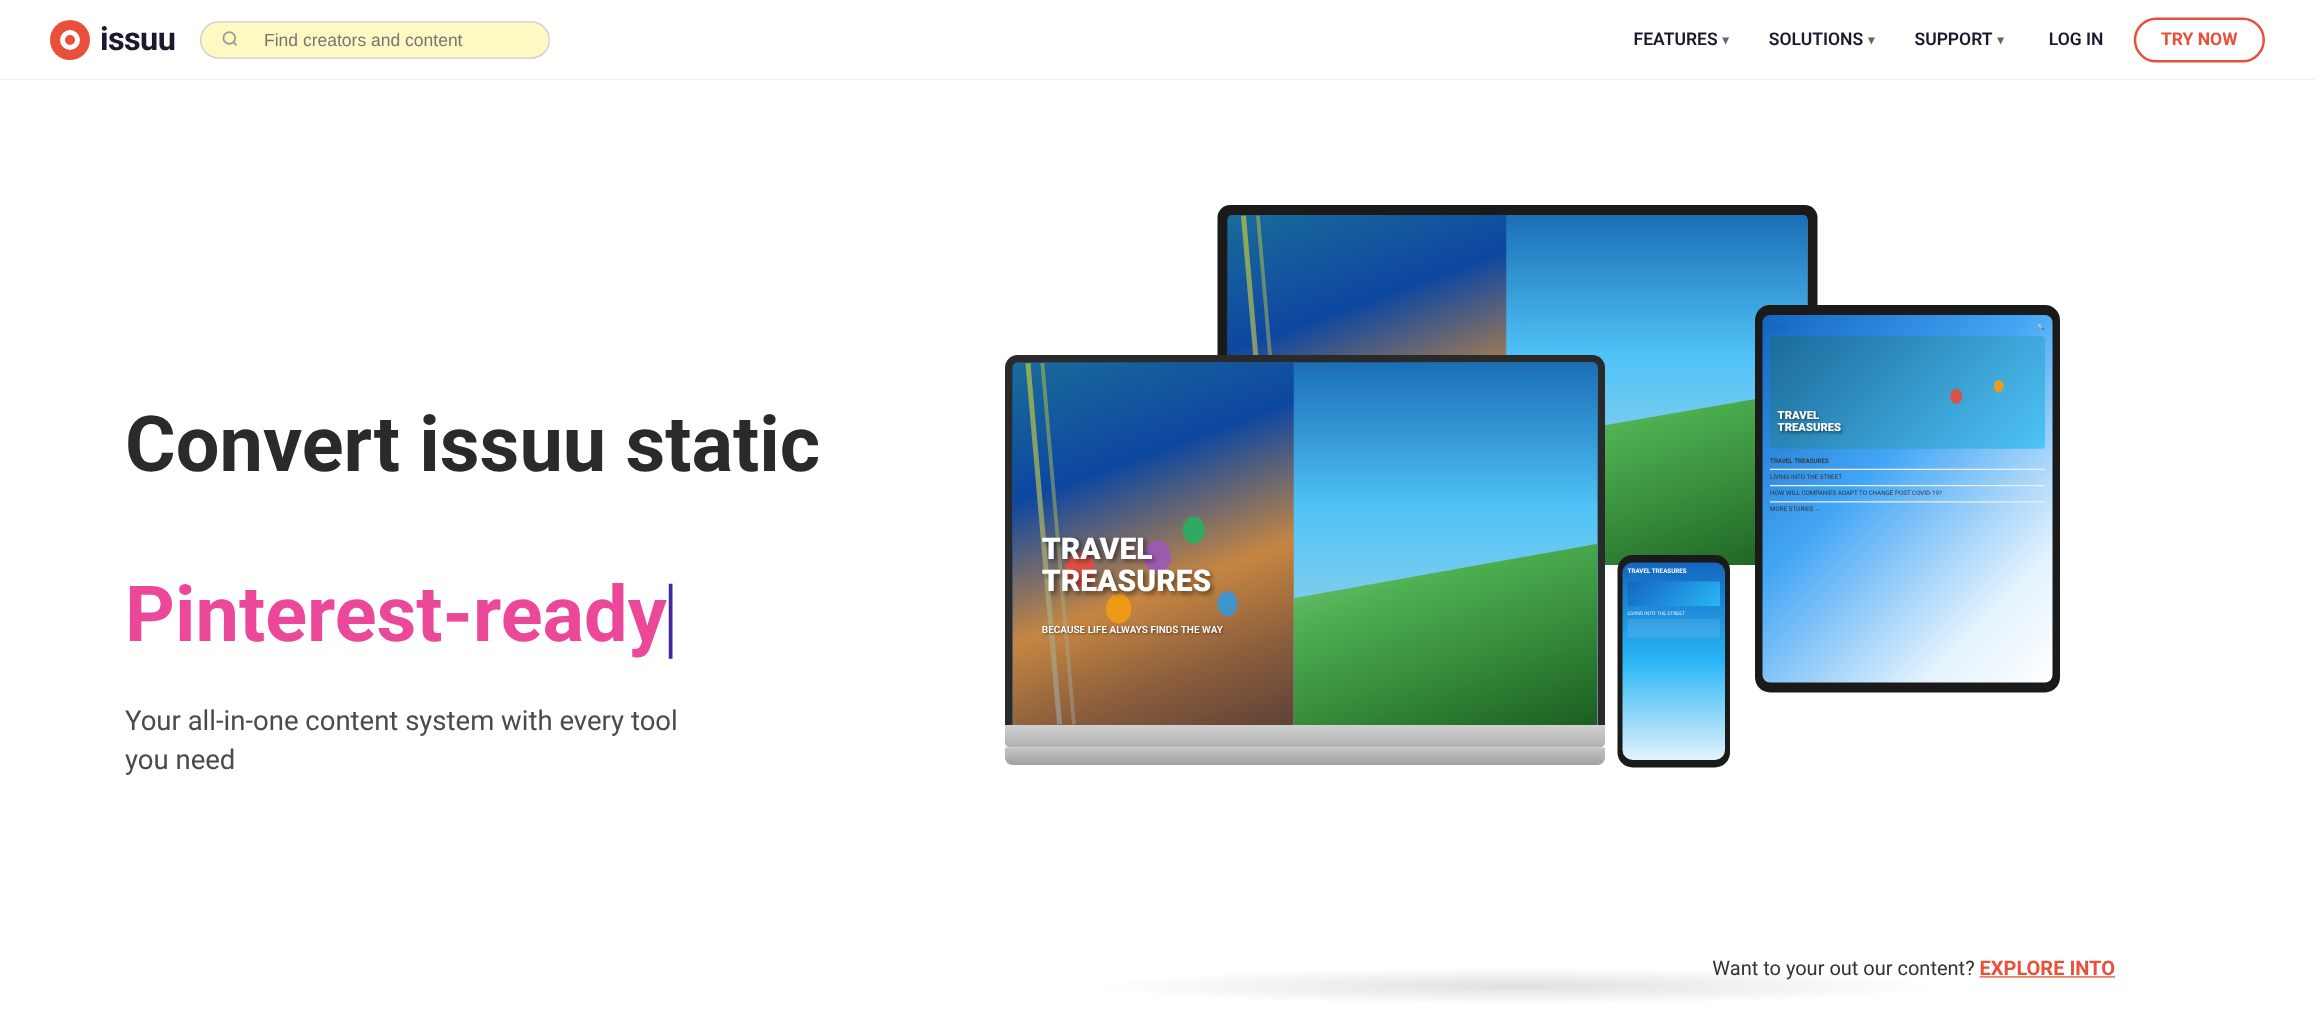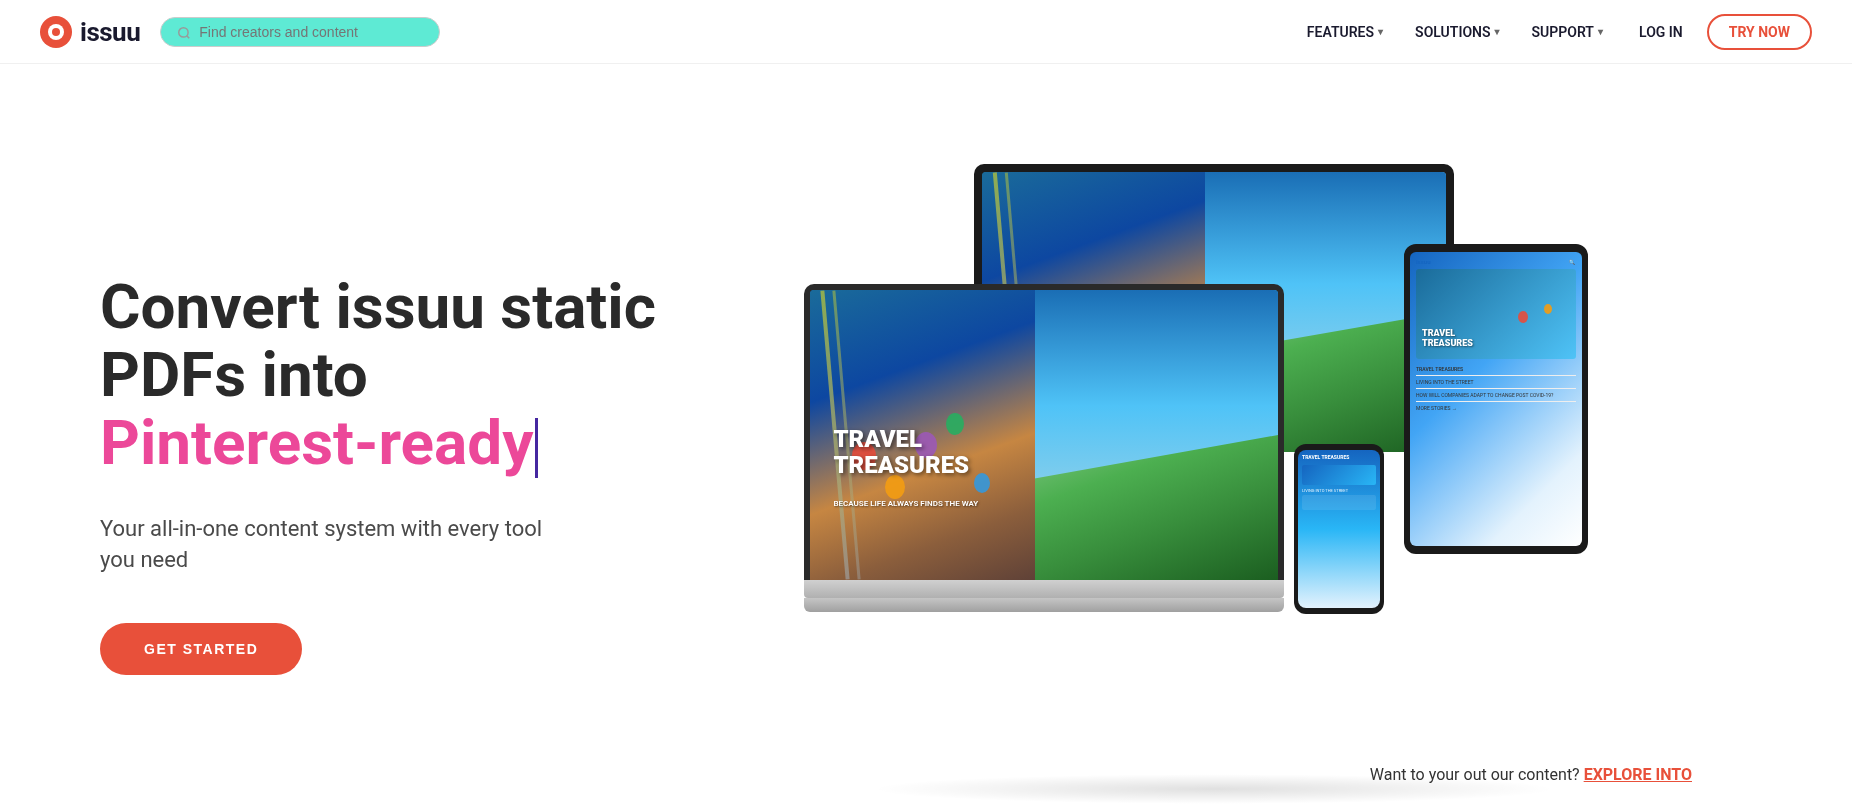--- a/index.html
+++ b/index.html
@@ -46,9 +46,9 @@
     }
     .search-bar {
       display: flex;
-      align-items: flex-end;
-      gap: 8px;
-      background: #5eead4;
+      align-items: flex-start;
+      gap: 20px;
+      background: #fef9c3;
       border: 1.5px solid #ccc;
       border-radius: 24px;
       padding: 6px 16px;

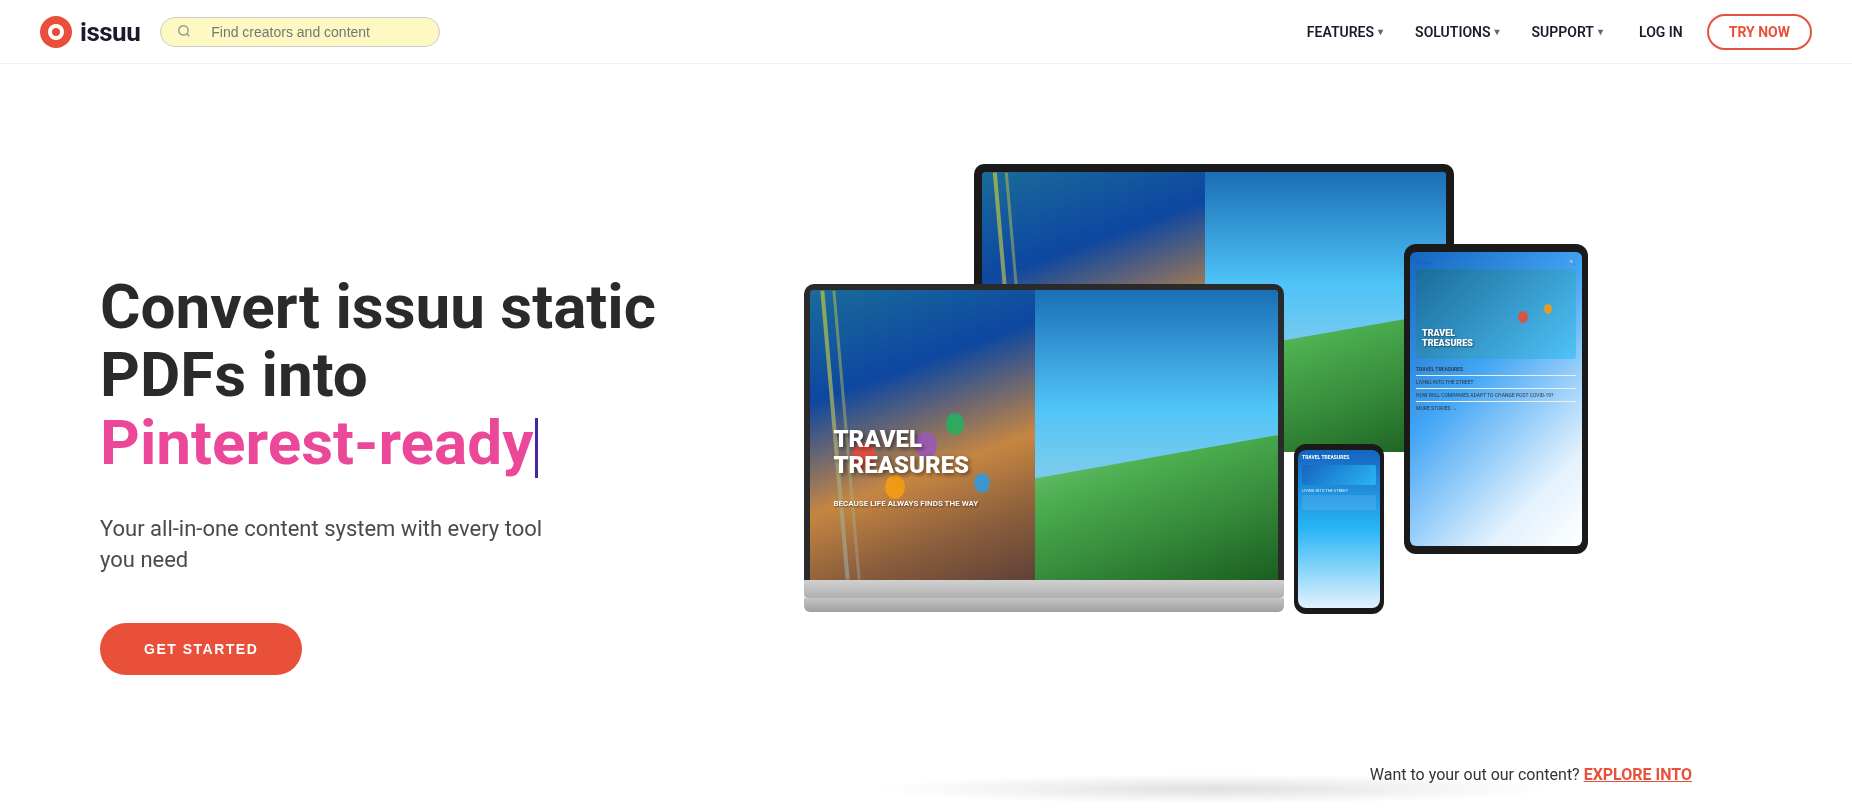--- a/index.html
+++ b/index.html
@@ -290,7 +290,7 @@
       background: #1a1a1a;
       border-radius: 12px;
       padding: 8px 6px;
-      width: 184px;
+      width: 244px;
       height: 310px;
     }
     .tablet-screen {

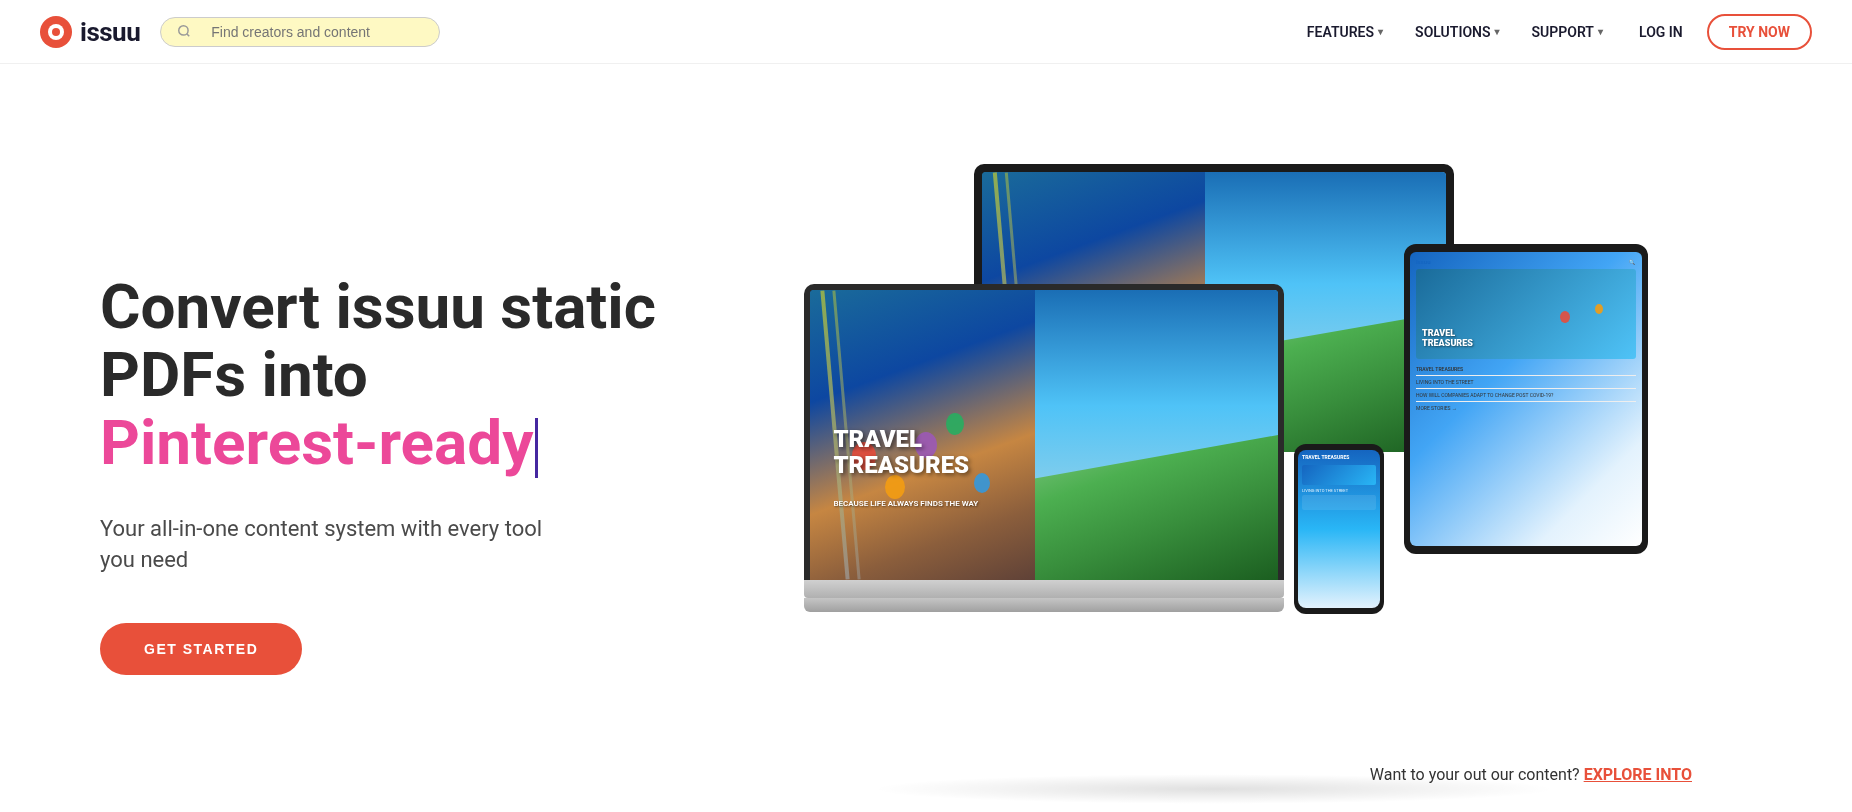--- a/index.html
+++ b/index.html
@@ -446,7 +446,7 @@
   <div class="hero-left">
     <div class="hero-headline">
       <span>Convert issuu static</span><br>
-      <span>PDFs into</span><br>
+      <br>
       <span class="hero-headline-color">Pinterest-ready</span><span class="cursor-blink"></span>
     </div>
     <p class="hero-subtext">Your all-in-one content system with every tool you need</p>

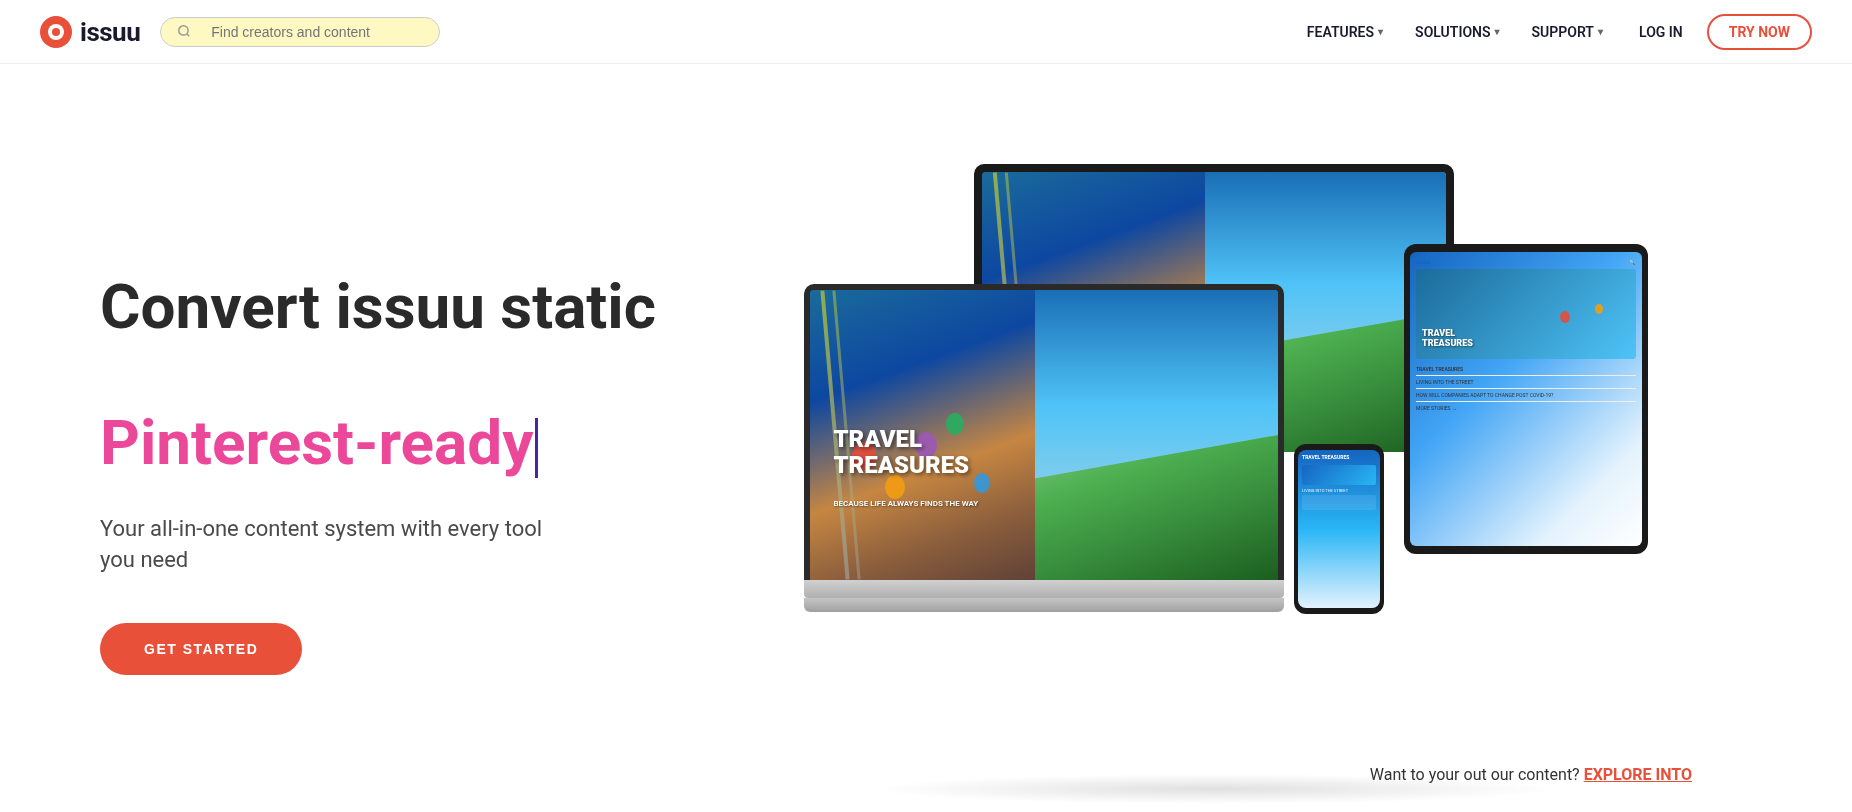--- a/index.html
+++ b/index.html
@@ -450,9 +450,6 @@
       <span class="hero-headline-color">Pinterest-ready</span><span class="cursor-blink"></span>
     </div>
     <p class="hero-subtext">Your all-in-one content system with every tool you need</p>
-    <div class="hero-cta">
-      <button class="btn-get-started">GET STARTED</button>
-    </div>
   </div>
 
   <div class="hero-right">

